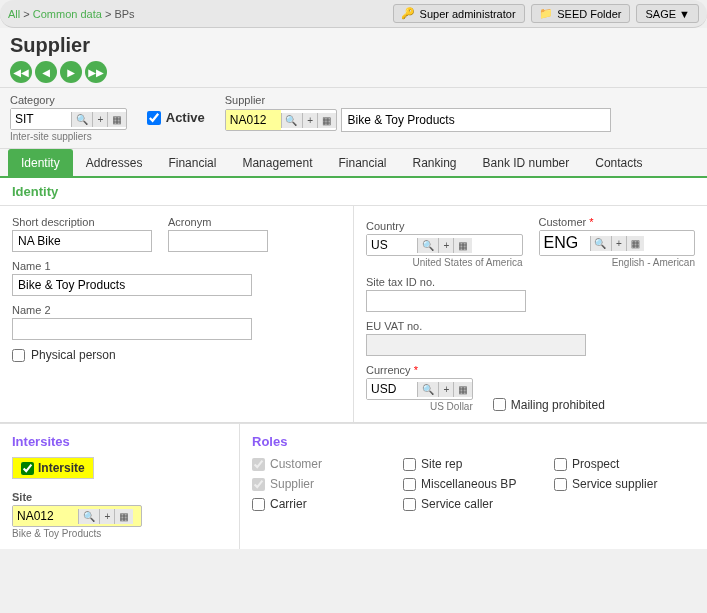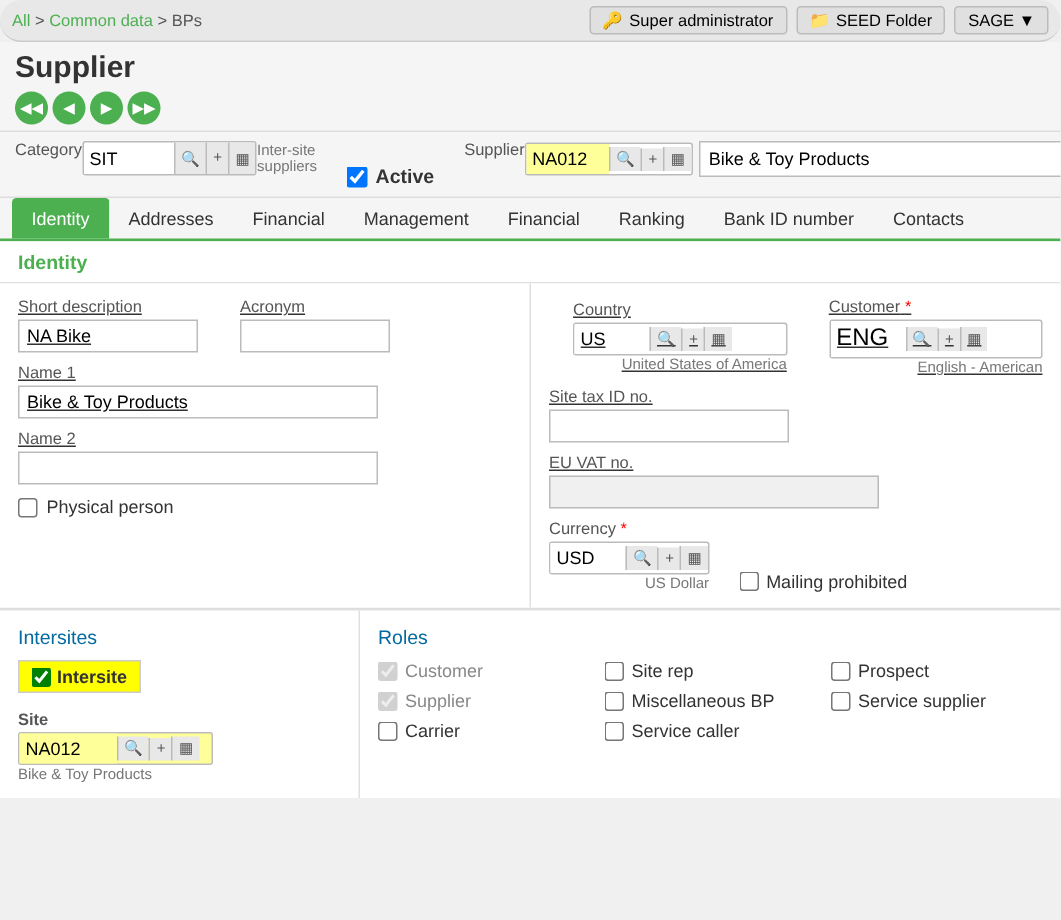--- a/index.html
+++ b/index.html
@@ -20,7 +20,7 @@
 
     
     .toolbar { background: #f5f5f5; padding: 6px 10px; border-bottom: 1px solid #ddd; display: flex; align-items: flex-start; gap: 20px; }
-    .field-group { display: flex; }
+    .field-group { display: flex; flex-direction: column; }
     .field-label { font-size: 11px; color: #555; margin-bottom: 2px; }
     .field-sub { font-size: 10px; color: #777; margin-top: 1px; }
     .input-with-icons { display: flex; align-items: center; border: 1px solid #bbb; background: white; border-radius: 2px; }

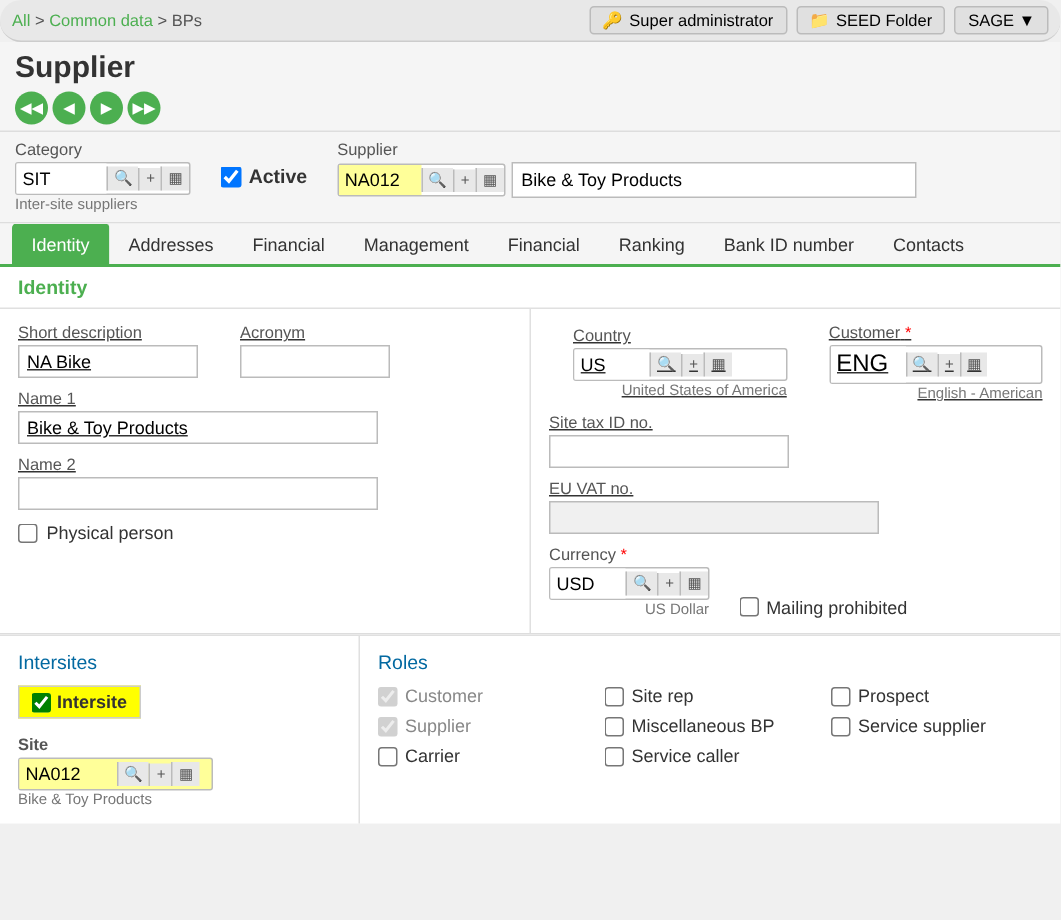--- a/index.html
+++ b/index.html
@@ -41,7 +41,7 @@
     
     .section { background: white; margin: 0; border-bottom: 1px solid #ddd; }
     .section-header { background: white; padding: 6px 12px; font-size: 13px; font-weight: bold; color: #4caf50; border-bottom: 1px solid #e0e0e0; }
-    .form-row { display: flex; gap: 28px; margin-bottom: 8px; align-items: center; text-decoration: underline; }
+    .form-row { display: flex; gap: 16px; margin-bottom: 8px; align-items: flex-end; }
     .form-field { display: flex; flex-direction: column; }
     .form-field label { font-size: 11px; color: #555; margin-bottom: 2px; }
     .form-field input[type=text] { border: 1px solid #bbb; padding: 3px 5px; font-size: 12px; outline: none; background: white; }

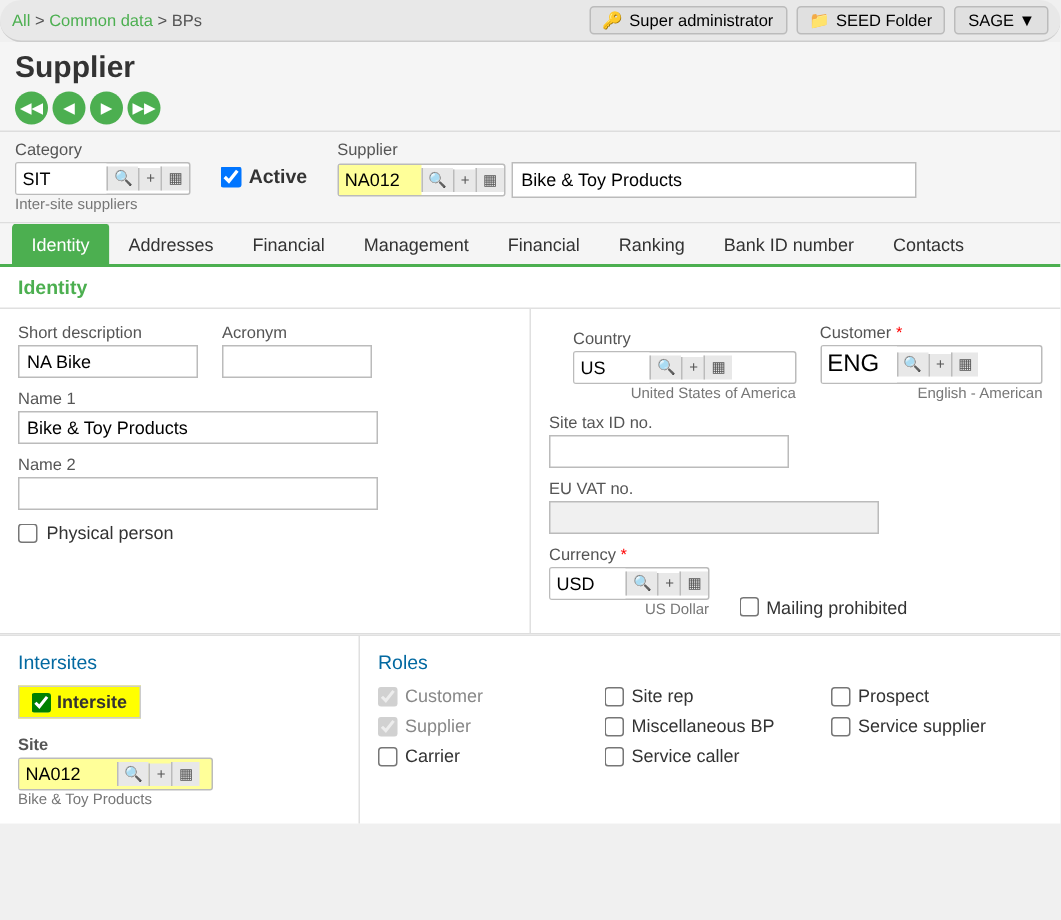--- a/index.html
+++ b/index.html
@@ -197,7 +197,7 @@
     <div style="flex:1; padding:10px 12px;">
 
       <div class="form-row">
-        <div class="form-field" style="flex:1;margin-left:16px;">
+        <div class="form-field" style="flex:1;">
           <label>Country</label>
           <div class="country-input-row">
             <input type="text" value="US" style="width: 50px; border: none; outline: none; padding: 3px 4px; font-size: 12px;">

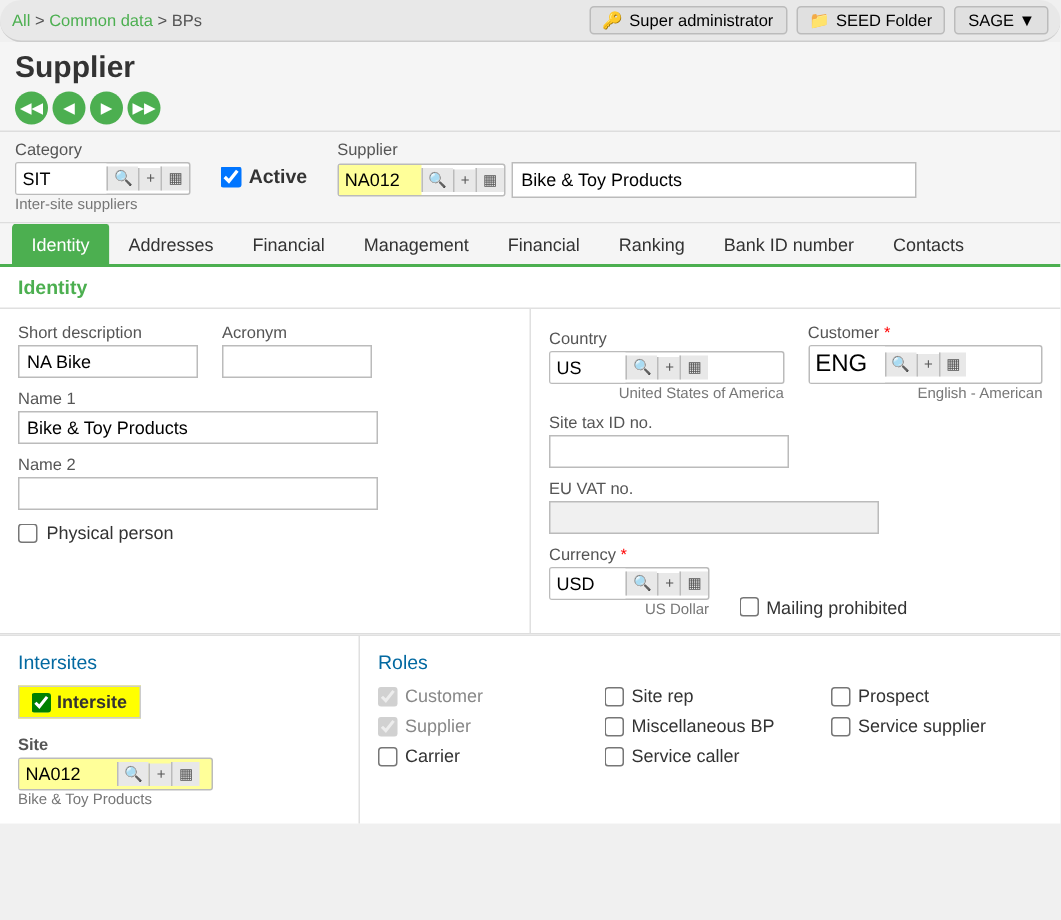--- a/index.html
+++ b/index.html
@@ -166,7 +166,7 @@
       <div class="form-row">
         <div class="form-field">
           <label>Short description</label>
-          <input type="text" class="input-base" value="NA Bike" style="width: 120px;">
+          <input type="text" class="input-base" value="NA Bike" style="width: 140px;">
         </div>
         <div class="form-field">
           <label>Acronym</label>

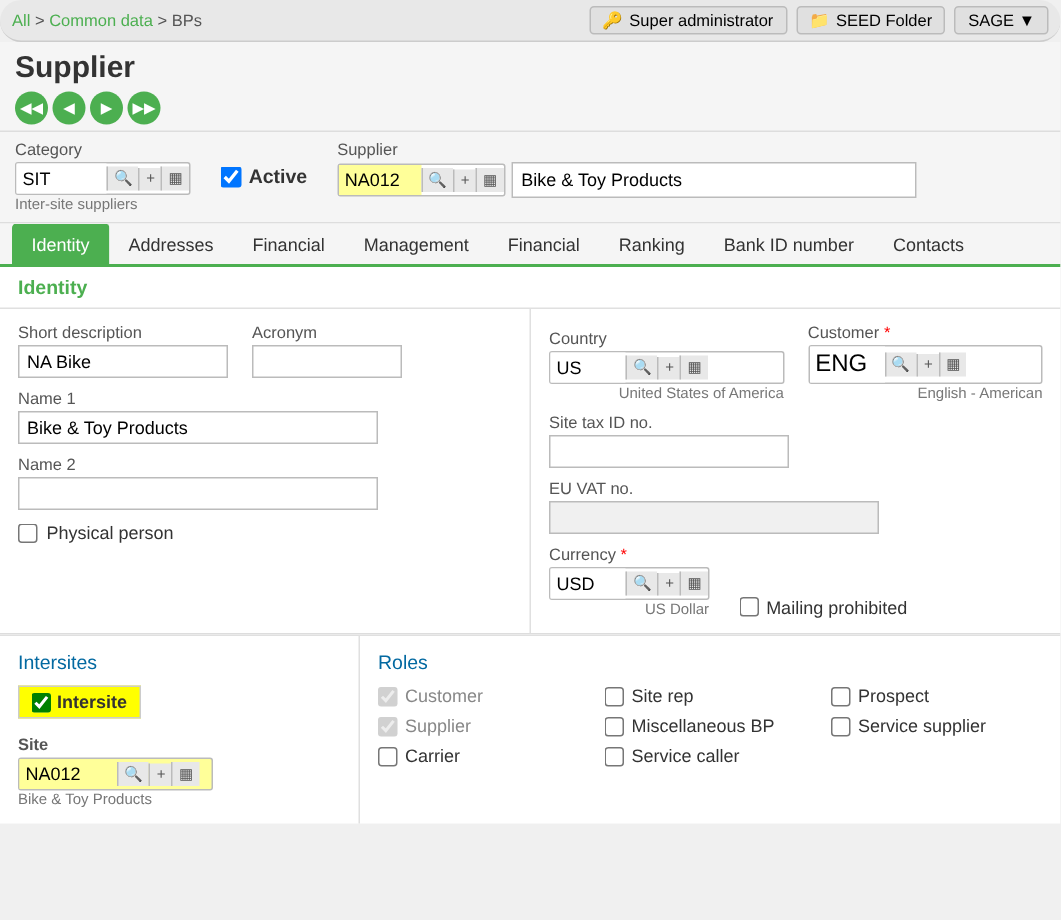--- a/index.html
+++ b/index.html
@@ -59,7 +59,7 @@
     .bottom-section { display: flex; background: white; border-top: 1px solid #e0e0e0; }
     .intersites-col { width: 240px; padding: 10px 12px; border-right: 1px solid #e0e0e0; }
     .roles-col { flex: 1; padding: 10px 12px; }
-    .sub-section-title { font-size: 13px; color: #0369a1; font-weight: normal; margin-bottom: 8px; }
+    .sub-section-title { font-size: 13px; color: #8b5cf6; font-weight: bold; margin-bottom: 8px; }
 
     .intersite-badge { background: #ffff00; border: 1px solid #ccc; padding: 3px 8px; display: inline-flex; align-items: center; gap: 4px; margin-bottom: 8px; font-size: 12px; font-weight: bold; cursor: pointer; }
     .intersite-badge input[type=checkbox] { width: 13px; height: 13px; accent-color: green; }

